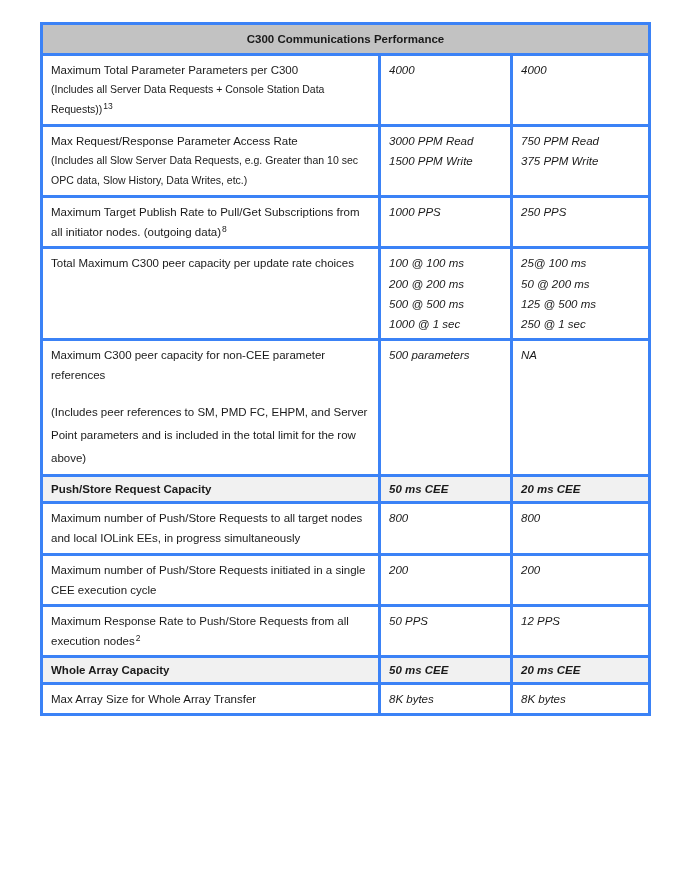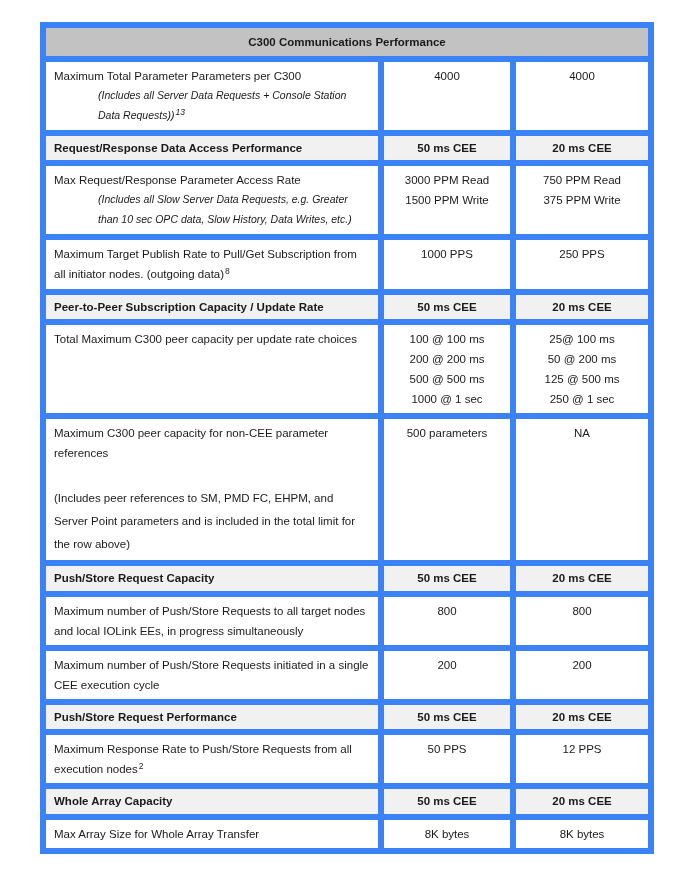--- a/index.html
+++ b/index.html
@@ -25,7 +25,7 @@
     border: 2px solid #3c3c3c;
   }
   table.spec-table td {
-    border: 6px solid #3b82f6;
+    border: 3px solid #3b82f6;
     padding: 4px 8px;
     vertical-align: top;
     font-size: 11.5px;

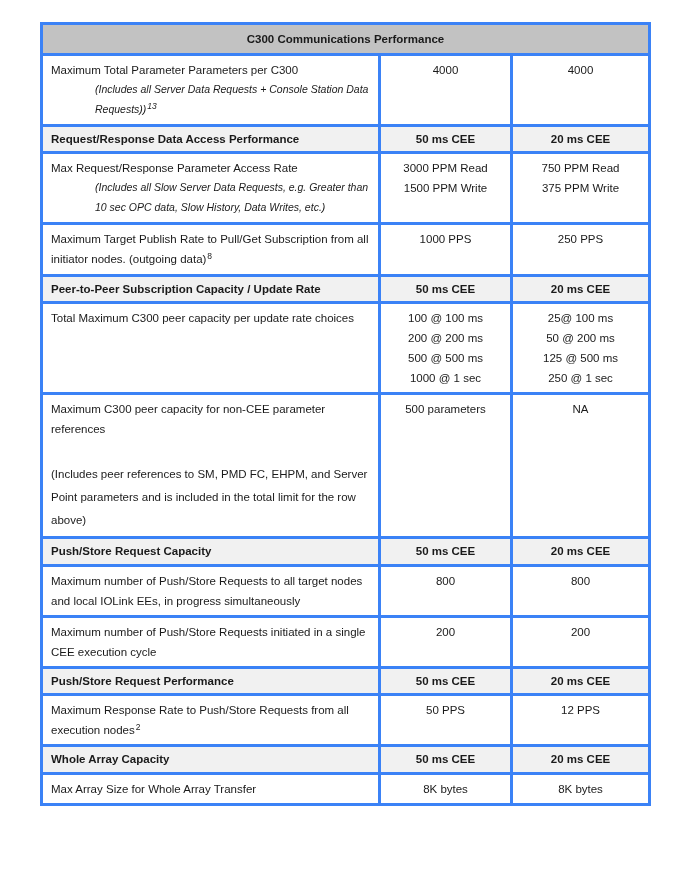--- a/index.html
+++ b/index.html
@@ -46,7 +46,7 @@
     padding-bottom: 2px;
   }
   td.value-cell {
-    text-align: center;
+    font-style: italic;
   }
   .note {
     font-style: italic;

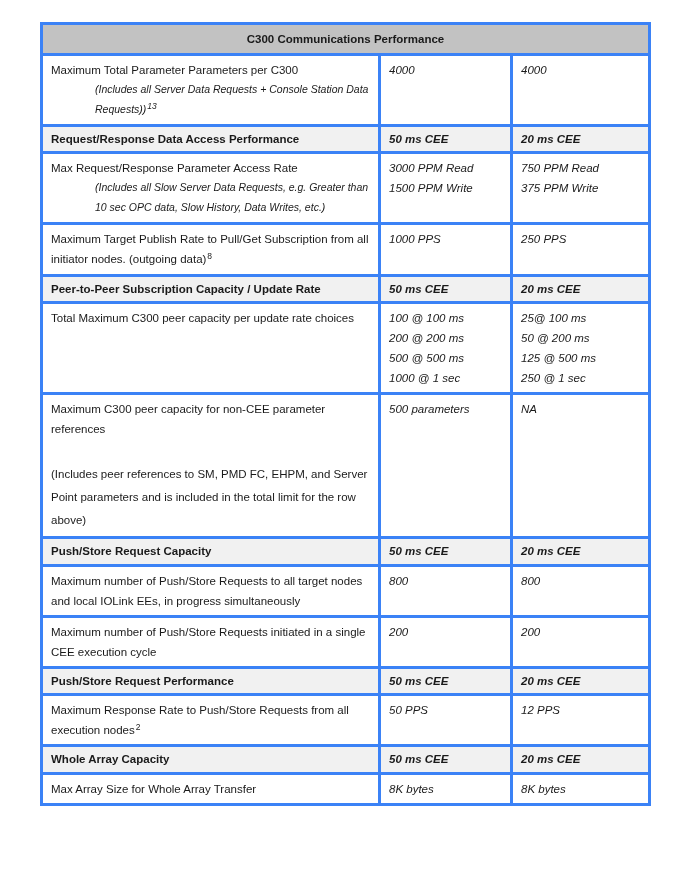--- a/index.html
+++ b/index.html
@@ -49,10 +49,8 @@
     font-style: italic;
   }
   .note {
-    font-style: italic;
     font-size: 10.5px;
     line-height: 1.9;
-    margin-left: 44px;
   }
   .detail {
     margin-top: 24px;

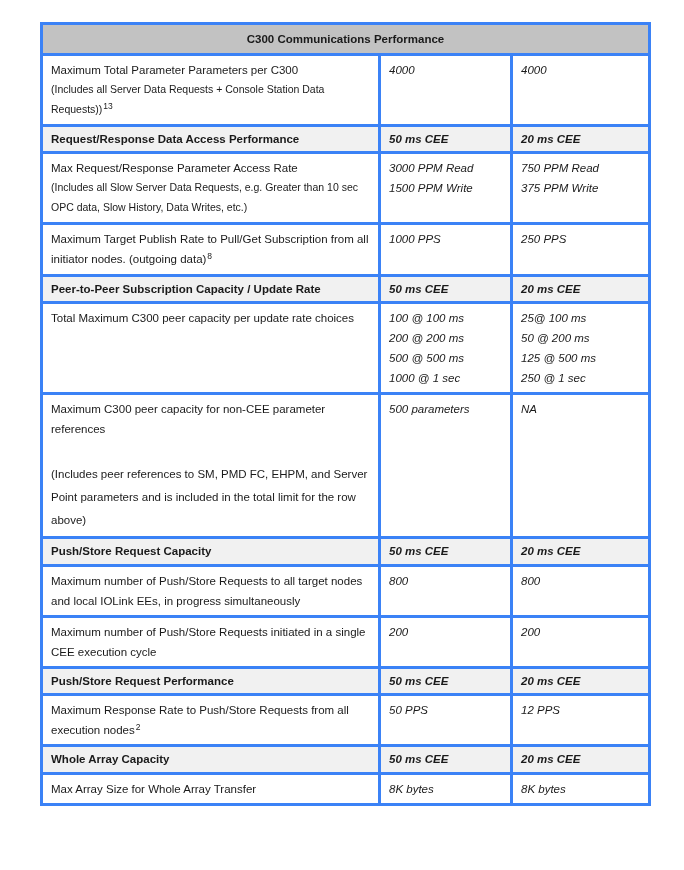--- a/index.html
+++ b/index.html
@@ -87,15 +87,6 @@
             <div>4000</div>
           </td>
         </tr>
-        <tr class="section-row">
-          <td class="label-cell"><span>Request/Response Data Access Performance</span></td>
-          <td class="value-cell">
-            <div>50 ms CEE</div>
-          </td>
-          <td class="value-cell">
-            <div>20 ms CEE</div>
-          </td>
-        </tr>
         <tr class="data-row">
           <td class="label-cell"><span>Max Request/Response Parameter Access Rate</span><div class="note"><span>(Includes all Slow Server Data Requests, e.g. Greater than 10 sec OPC data, Slow History, Data Writes, etc.)</span></div></td>
           <td class="value-cell">

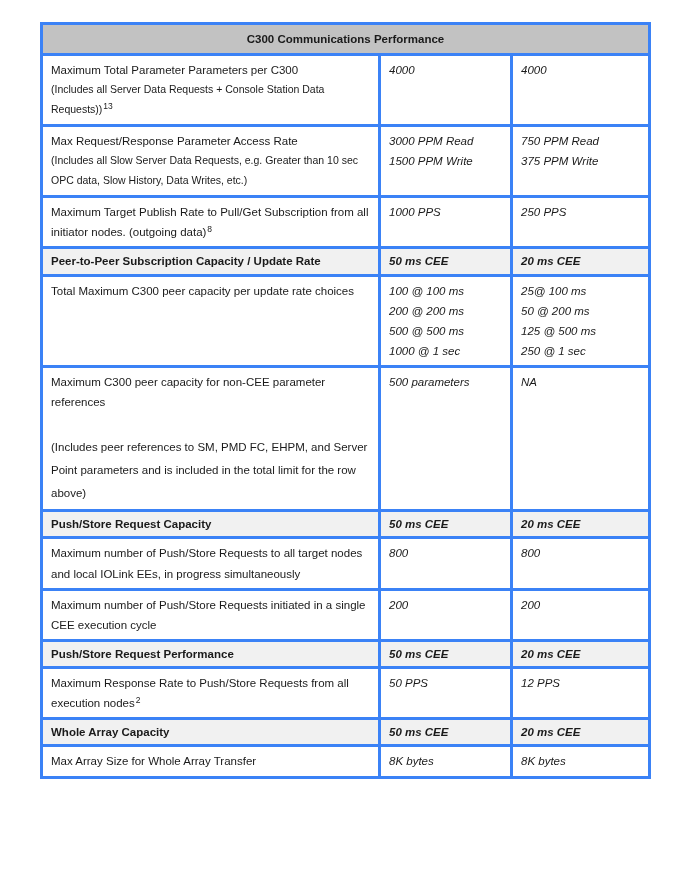--- a/index.html
+++ b/index.html
@@ -99,7 +99,7 @@
           </td>
         </tr>
         <tr class="data-row">
-          <td class="label-cell"><span>Maximum Target Publish Rate to Pull/Get Subscription from all initiator nodes. (outgoing data)</span><span class="sup">8</span></td>
+          <td class="label-cell"><span>Maximum Target Publish Rate to Pull/Get Subscriptions from all initiator nodes. (outgoing data)</span><span class="sup">8</span></td>
           <td class="value-cell">
             <div>1000 PPS</div>
           </td>

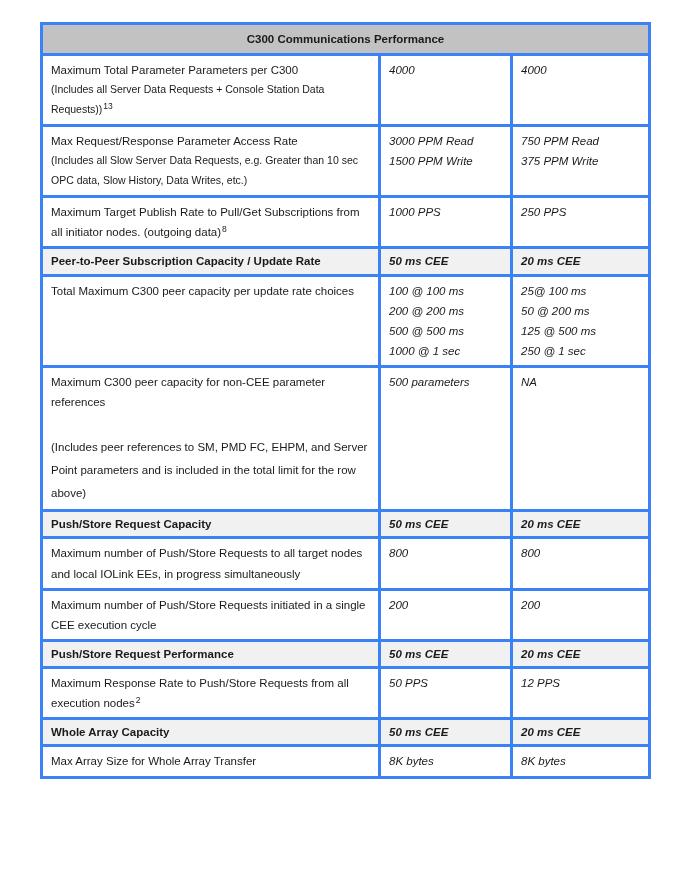--- a/index.html
+++ b/index.html
@@ -107,15 +107,6 @@
             <div>250 PPS</div>
           </td>
         </tr>
-        <tr class="section-row">
-          <td class="label-cell"><span>Peer-to-Peer Subscription Capacity / Update Rate</span></td>
-          <td class="value-cell">
-            <div>50 ms CEE</div>
-          </td>
-          <td class="value-cell">
-            <div>20 ms CEE</div>
-          </td>
-        </tr>
         <tr class="data-row">
           <td class="label-cell"><span>Total Maximum C300 peer capacity per update rate choices</span></td>
           <td class="value-cell">

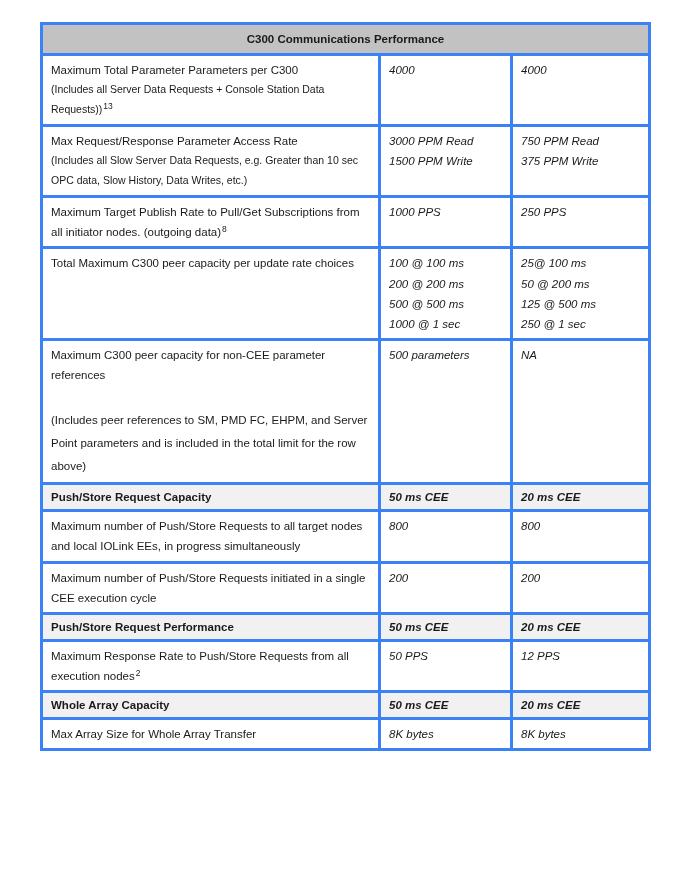--- a/index.html
+++ b/index.html
@@ -53,7 +53,7 @@
     line-height: 1.9;
   }
   .detail {
-    margin-top: 24px;
+    margin-top: 16px;
     line-height: 2.0;
   }
   .sup {

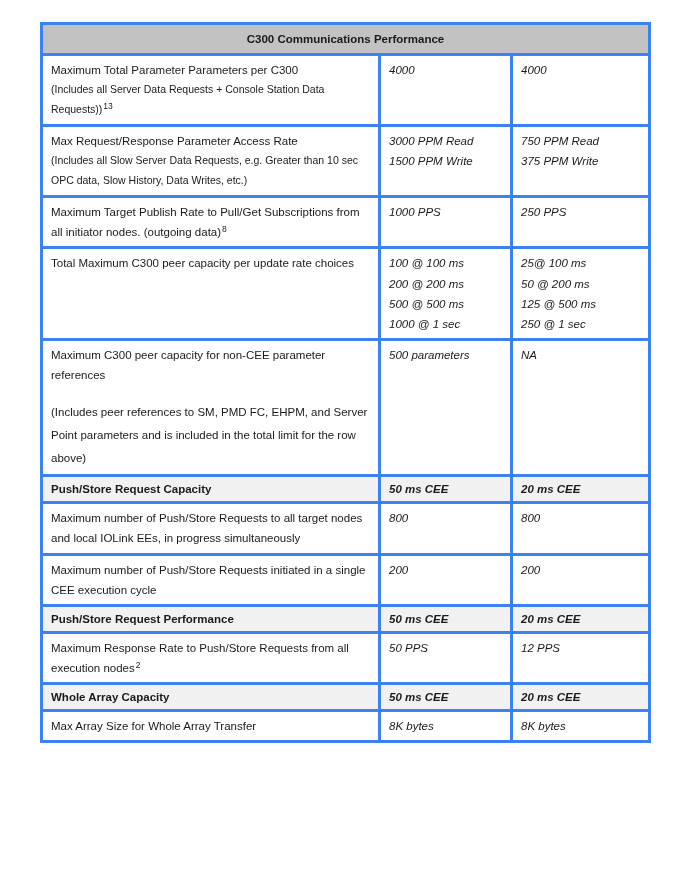--- a/index.html
+++ b/index.html
@@ -158,15 +158,6 @@
             <div>200</div>
           </td>
         </tr>
-        <tr class="section-row">
-          <td class="label-cell"><span>Push/Store Request Performance</span></td>
-          <td class="value-cell">
-            <div>50 ms CEE</div>
-          </td>
-          <td class="value-cell">
-            <div>20 ms CEE</div>
-          </td>
-        </tr>
         <tr class="data-row">
           <td class="label-cell"><span>Maximum Response Rate to Push/Store Requests from all execution nodes</span><span class="sup">2</span></td>
           <td class="value-cell">

